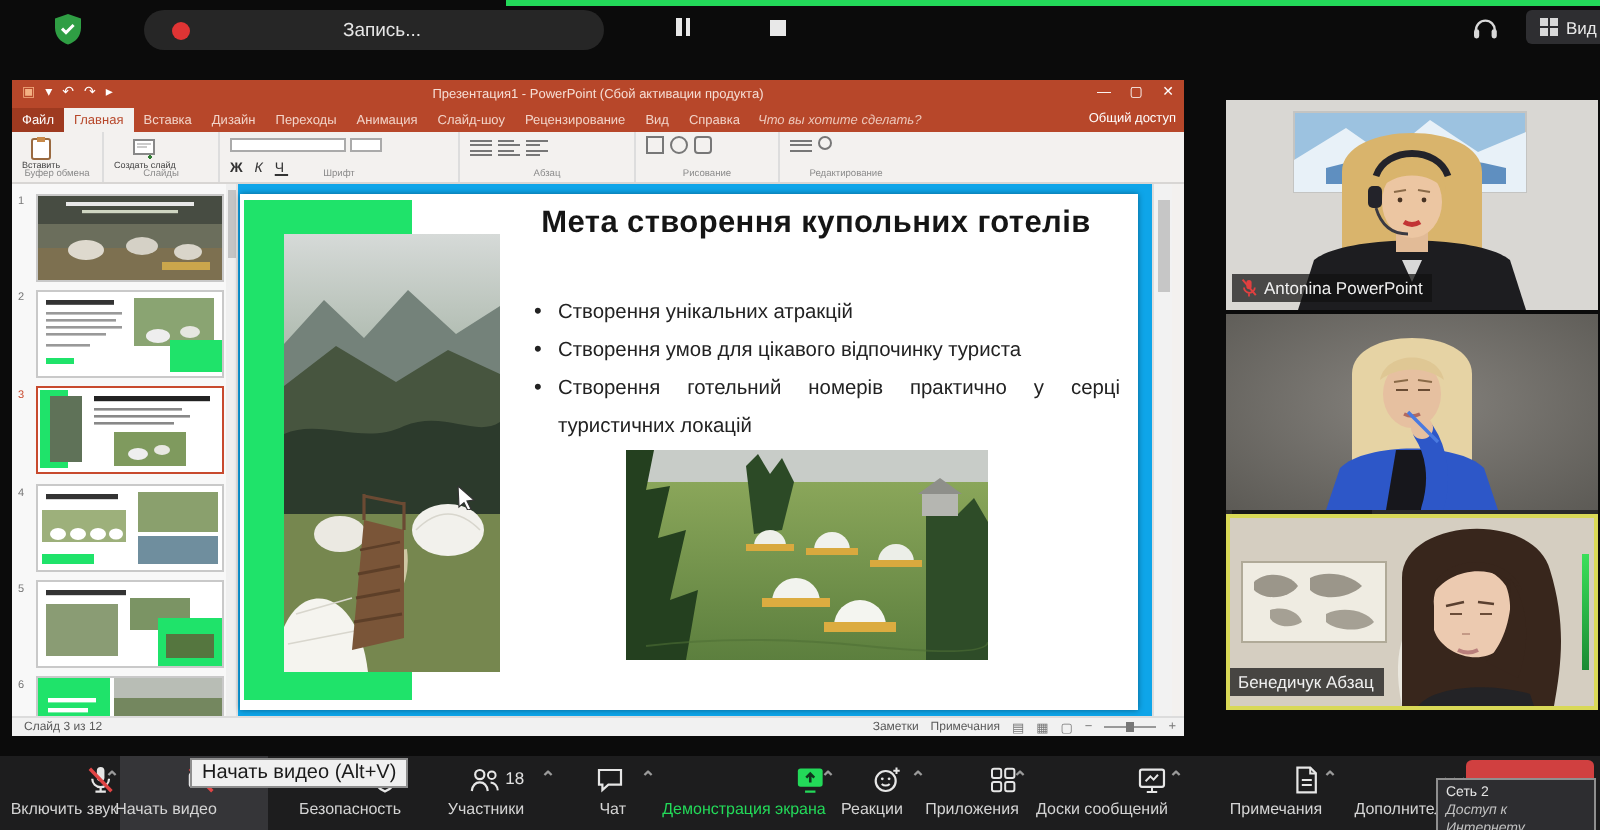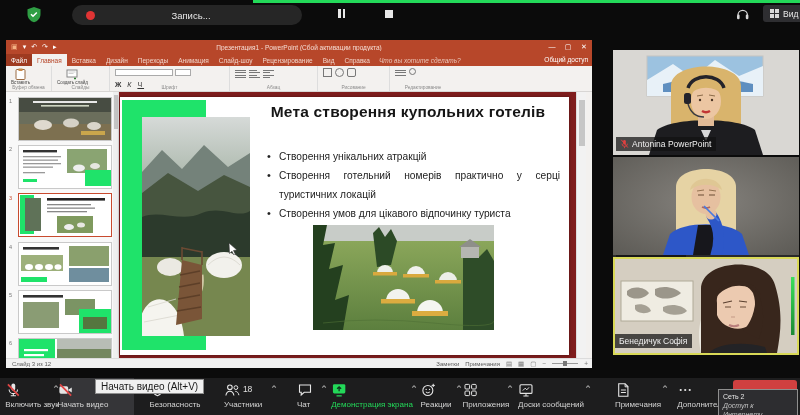--- a/index.html
+++ b/index.html
@@ -54,7 +54,7 @@
   .thumb.sel{border:1.5px solid #c84a2e}
   #panel-scroll{position:absolute;left:107px;top:52px;width:6px;height:266px;background:#efefef;border-right:1px solid #e2e2e2}
   #panel-scroll i{position:absolute;left:1px;top:3px;width:3.5px;height:34px;background:#c4c4c4}
-  #slide-area{position:absolute;left:113px;top:52px;width:457px;height:266px;background:#7f1d1d}
+  #slide-area{position:absolute;left:113px;top:52px;width:457px;height:266px;background:#0ea5e9}
   #area-scroll{position:absolute;left:570px;top:52px;width:10px;height:266px;background:#f2f2f2;border-left:1px solid #ddd}
   #area-scroll i{position:absolute;left:2px;top:8px;width:6px;height:46px;background:#c6c6c6}
   #slide{position:absolute;left:1px;top:5px;width:449px;height:258px;background:#fff;box-shadow:0 0 3px rgba(0,0,0,.4)}

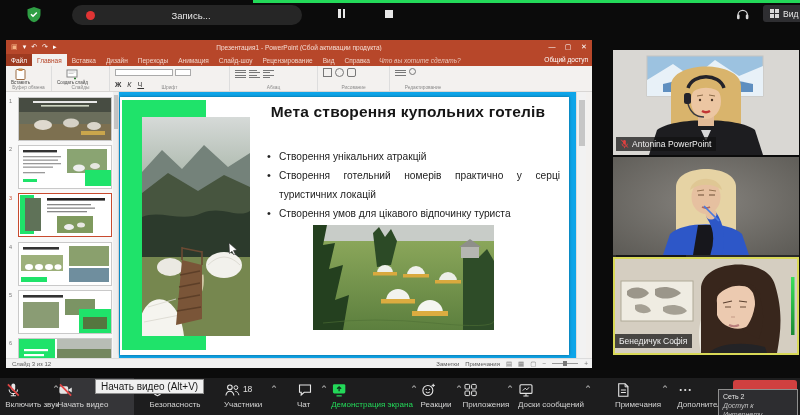--- a/index.html
+++ b/index.html
@@ -348,8 +348,8 @@
         <div id="slide-title">Мета створення купольних готелів</div>
         <ul id="slide-bullets">
           <li>Створення унікальних атракцій</li>
+          <li>Створення умов для цікавого відпочинку туриста</li>
           <li>Створення готельний номерів практично у серці туристичних локацій</li>
-          <li>Створення умов для цікавого відпочинку туриста</li>
         </ul>
         <svg id="slide-photo2" viewBox="0 0 181 105" preserveAspectRatio="none">
           <defs>

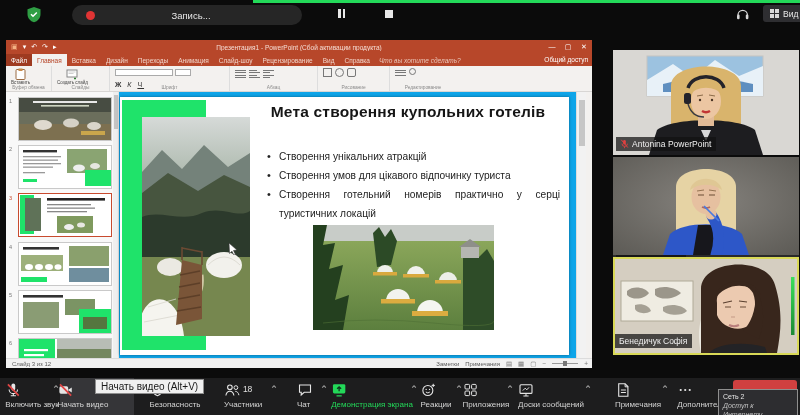--- a/index.html
+++ b/index.html
@@ -490,7 +490,7 @@
       <rect x="176" y="18" width="3.5" height="58" fill="url(#ag)"></rect>
     </svg>
     <span class="nametag">
-      <span>Бенедичук Софія</span>
+      <span>Бенедичук Абзац</span>
     </span>
   </div>
 

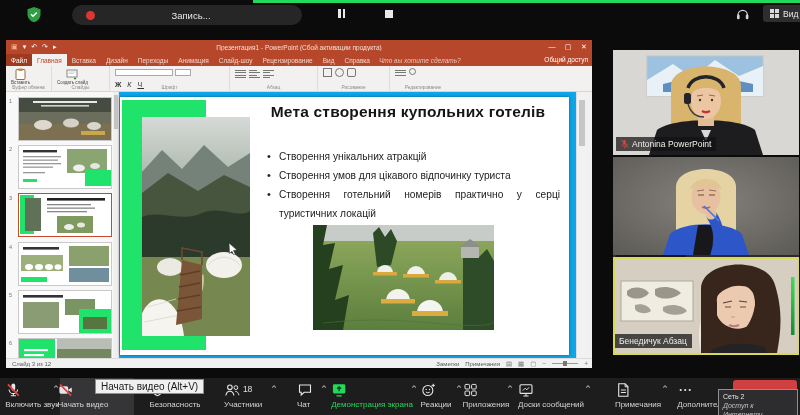--- a/index.html
+++ b/index.html
@@ -83,7 +83,7 @@
   
   #toolbar{position:absolute;left:0;top:378px;width:800px;height:37px;background:#1d1d1e}
   #video-hover{position:absolute;left:60px;top:378px;width:74px;height:37px;background:#353538}
-  .tb-btn{position:absolute;top:382px;display:flex;flex-direction:column;align-items:flex-start;transform:translateX(-50%)}
+  .tb-btn{position:absolute;top:382px;display:flex;flex-direction:column;align-items:flex-end;transform:translateX(-50%)}
   .tb-label{font-size:8px;color:#d4d4d4;white-space:nowrap;margin-top:2px}
   .tb-label.green{color:#23d959}
   .tb-iconrow{display:flex;align-items:flex-start;gap:2px;height:16px}

